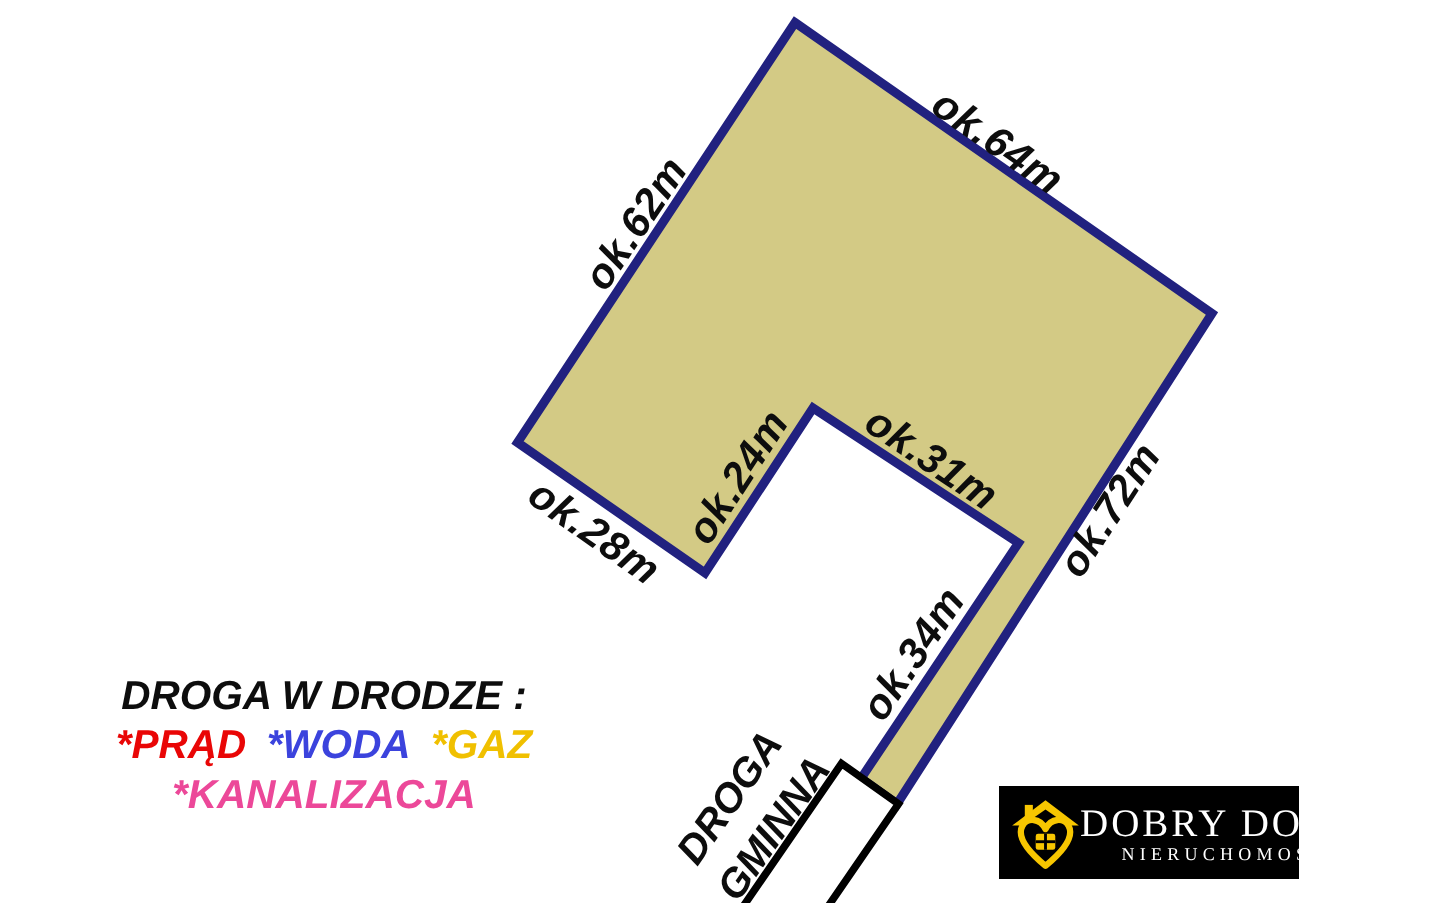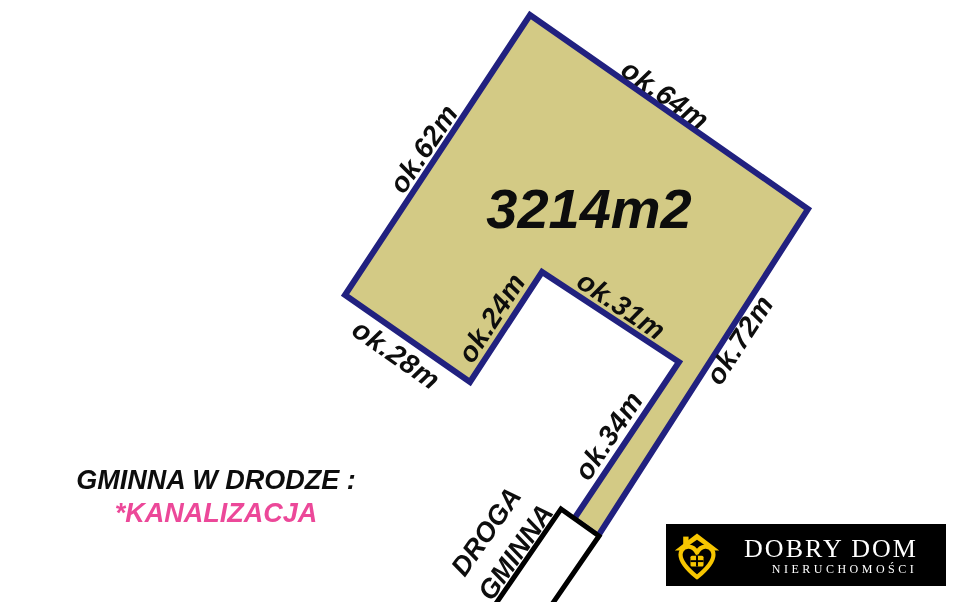--- a/index.html
+++ b/index.html
@@ -62,7 +62,6 @@
     <polygon points="561,509 599,536 524,645 486,618" fill="#ffffff" stroke="#000000" stroke-width="5" stroke-linejoin="miter"></polygon>
   </svg>
 
-  <div class="area-lbl" style="left:589px;top:208px;">3214m2</div>
 
   <div class="lbl" style="left:424px;top:149px;--r:-56deg;">ok.62m</div>
   <div class="lbl" style="left:665px;top:95px;--r:35deg;">ok.64m</div>

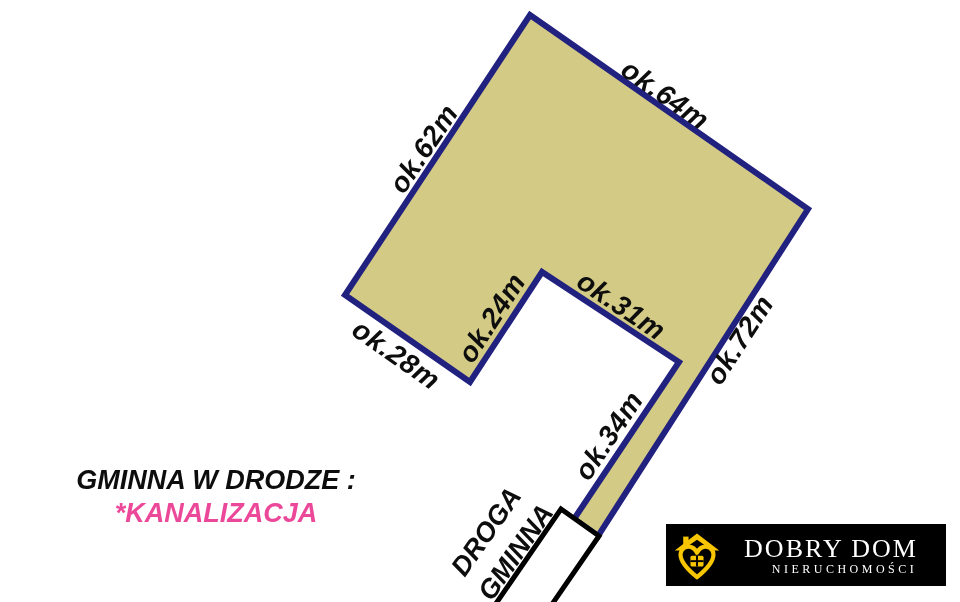--- a/index.html
+++ b/index.html
@@ -77,7 +77,7 @@
   </div>
 
   <div class="media">
-    <div>GMINNA W DRODZE :</div>
+    <div>DROGA W DRODZE :</div>
     <div>
       <span class="u u-maroon">*KANALIZACJA</span>
     </div>

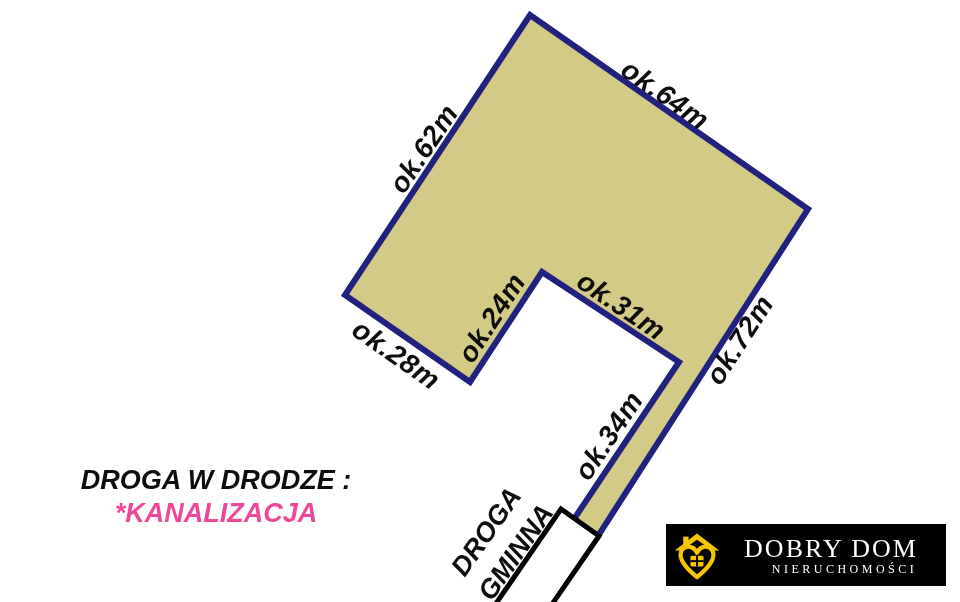--- a/index.html
+++ b/index.html
@@ -79,6 +79,11 @@
   <div class="media">
     <div>DROGA W DRODZE :</div>
     <div>
+      <span class="u u-red">*PRĄD</span>
+      <span class="u u-blue">*WODA</span>
+      <span class="u u-gold">*GAZ</span>
+    </div>
+    <div>
       <span class="u u-maroon">*KANALIZACJA</span>
     </div>
   </div>

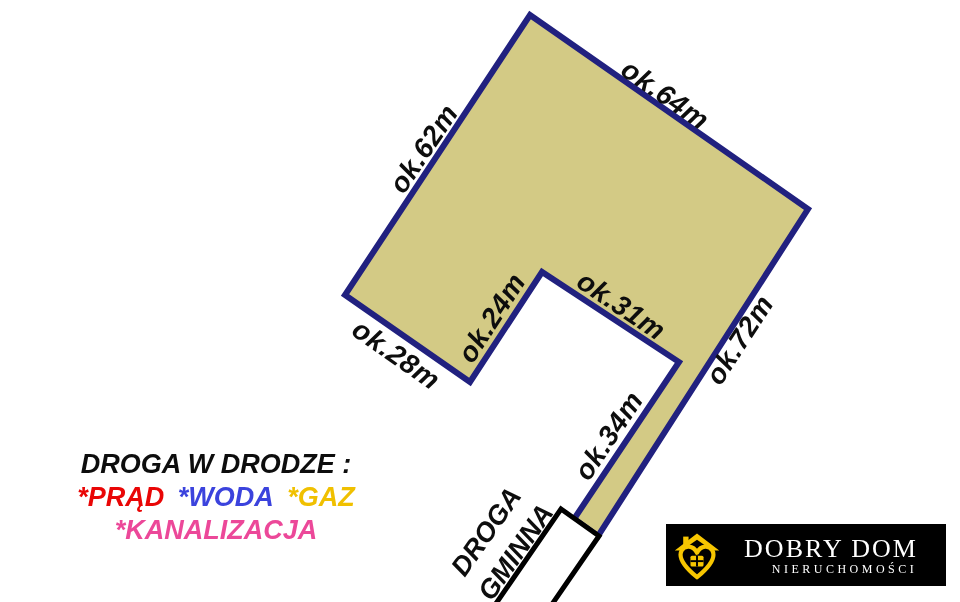--- a/index.html
+++ b/index.html
@@ -38,7 +38,7 @@
   .u-maroon{color:#ec4899;}
   
   .logo{
-    position:absolute;left:666px;top:524px;width:280px;height:62px;
+    position:absolute;left:666px;top:524px;width:200px;height:62px;
     background:#000000;display:flex;align-items:center;box-sizing:border-box;
     padding-left:8px;
   }

